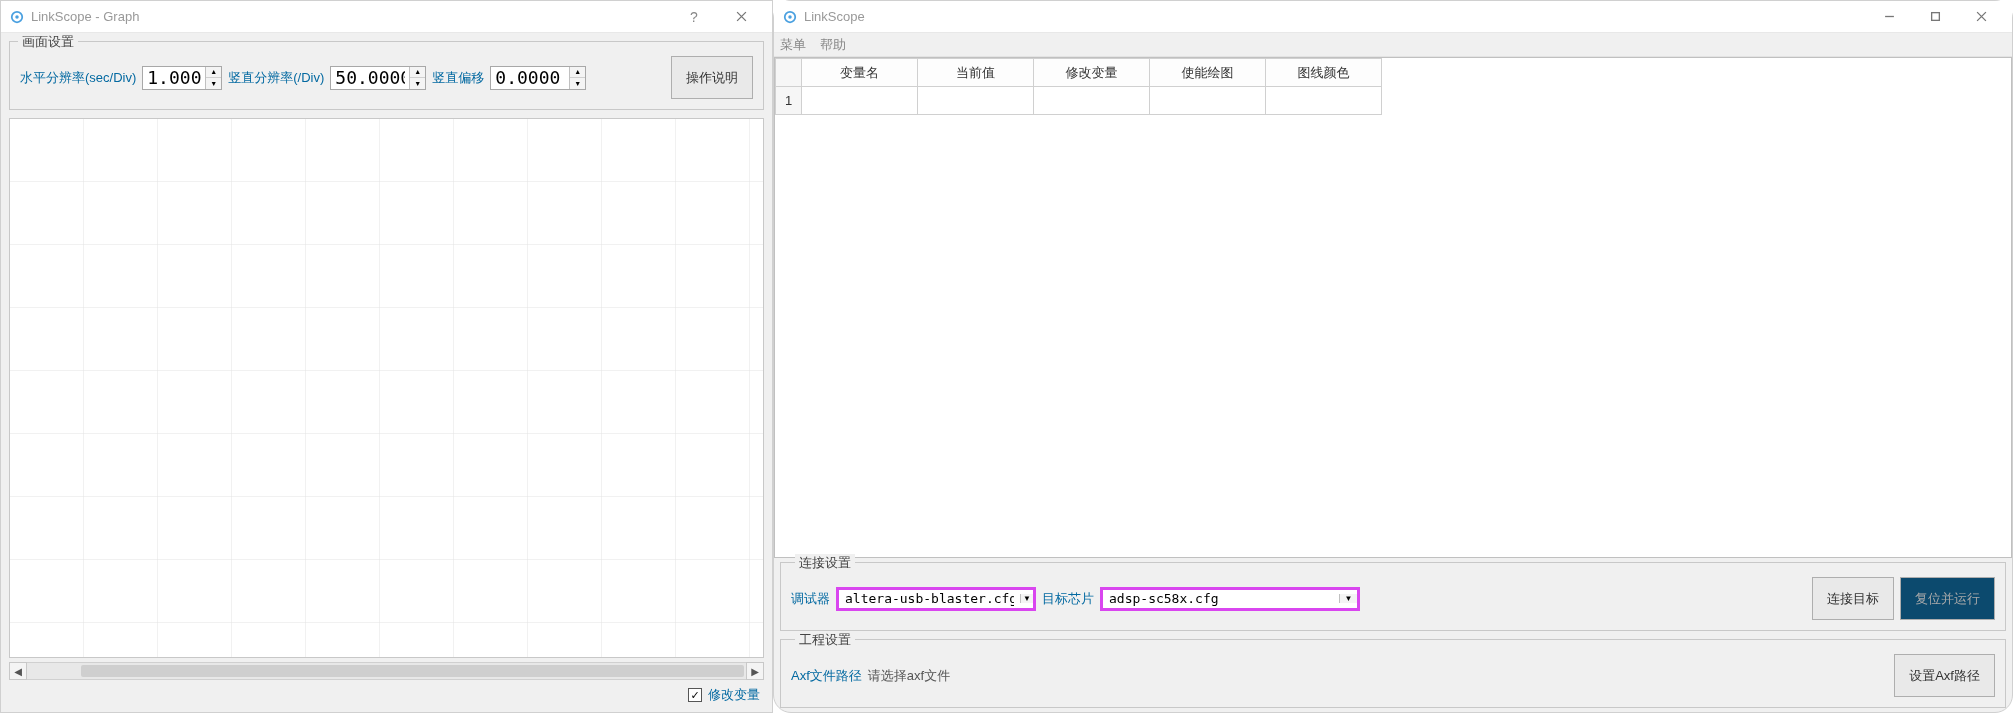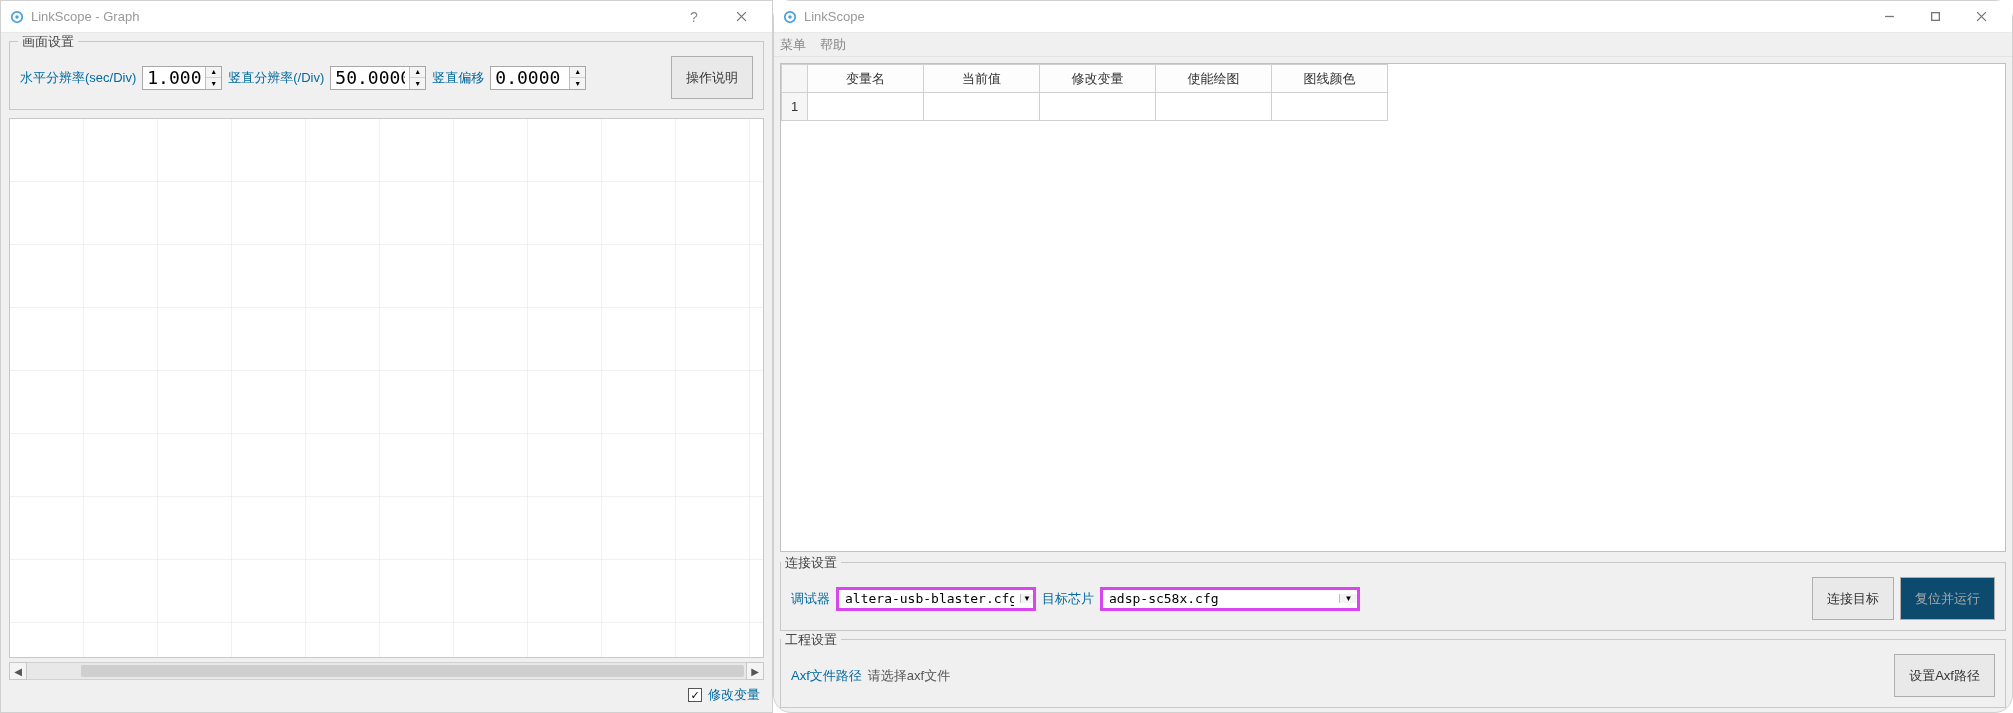--- a/index.html
+++ b/index.html
@@ -191,7 +191,7 @@
 
 
 .main-area {
-  margin: 6px;
+  margin: 0;
   flex: 1;
   display: flex; flex-direction: column;
 }

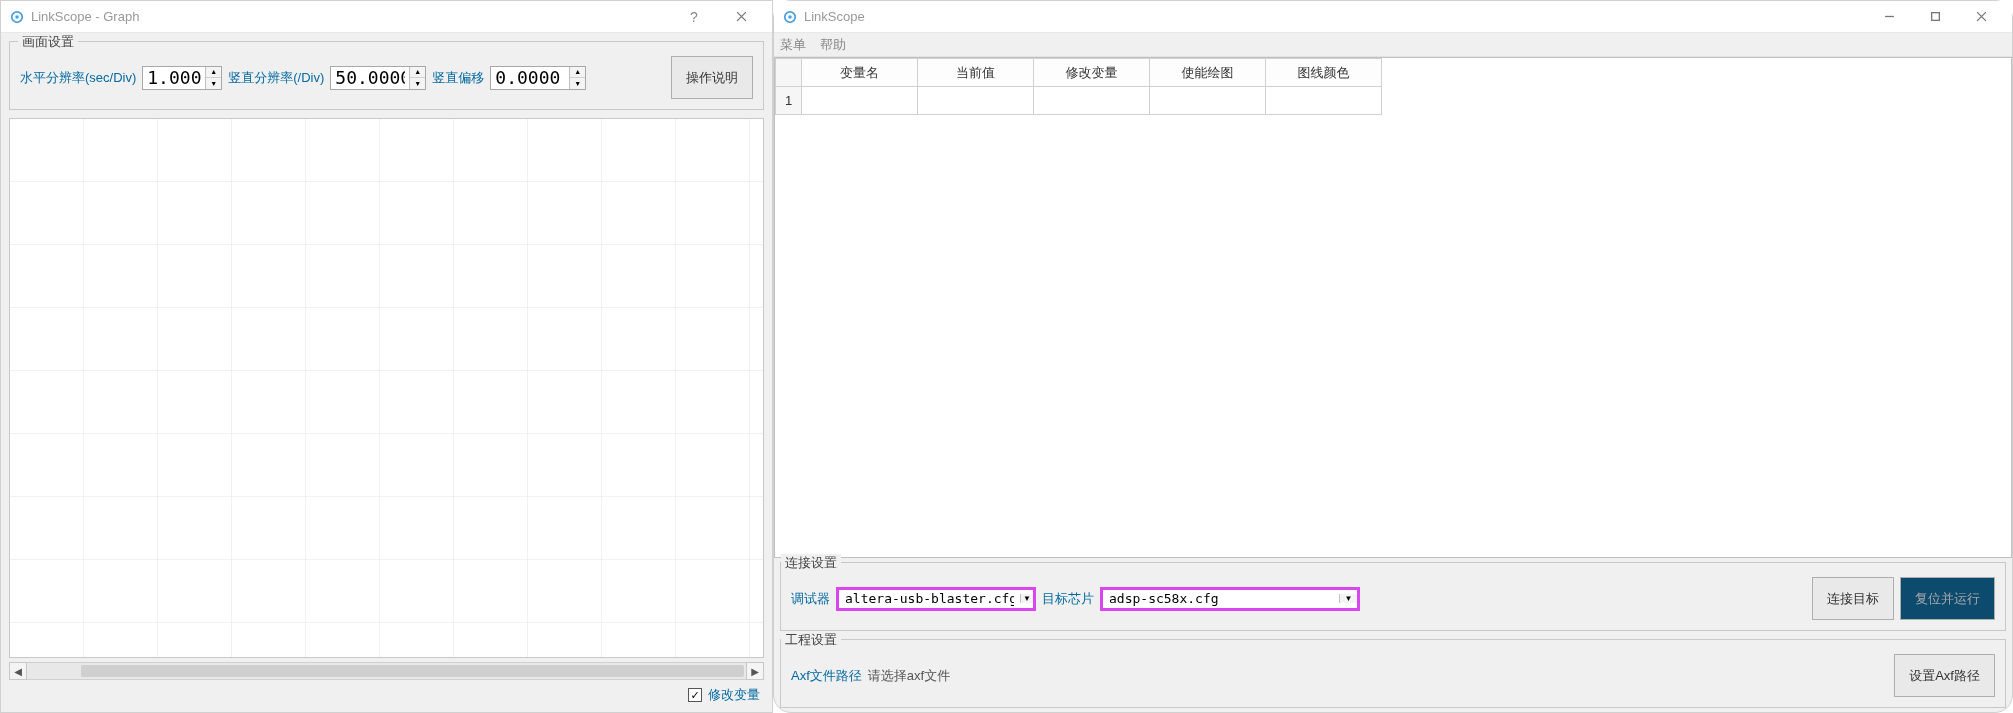--- a/index.html
+++ b/index.html
@@ -254,7 +254,7 @@
   background: #f0f0f0;
 }
 .section .legend {
-  position: absolute; top: -9px; left: 0;
+  position: absolute; top: -9px; left: 14px;
   background: #f0f0f0; padding: 0 4px;
   color: #444; font-size: 13px;
 }

